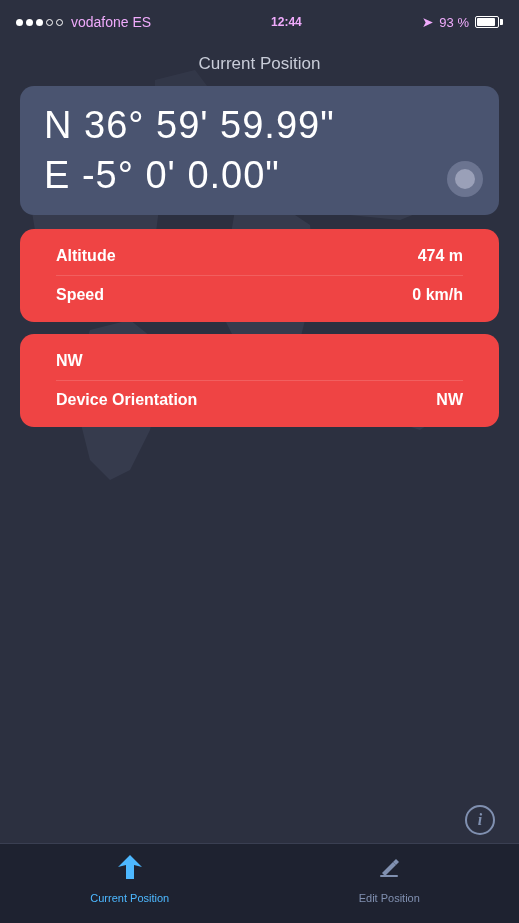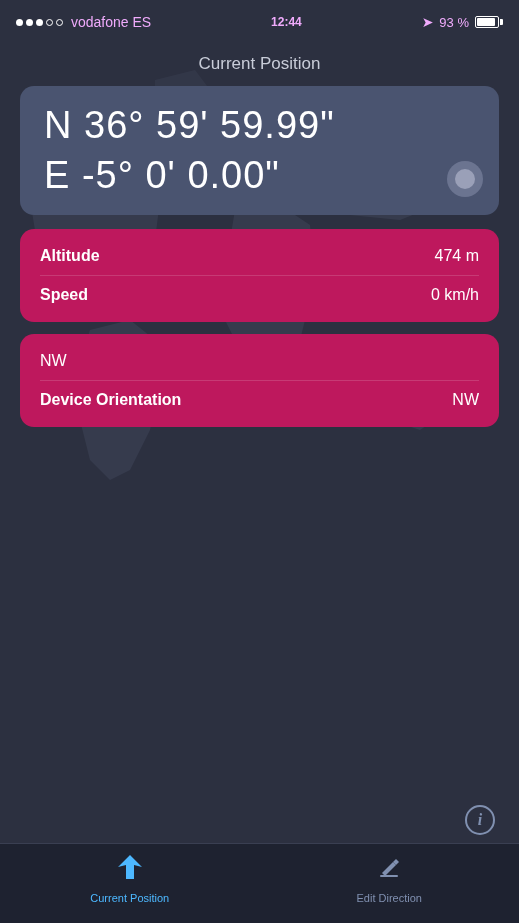--- a/index.html
+++ b/index.html
@@ -167,9 +167,9 @@
 
     
     .stats-card {
-      background: #be185d;
+      background: #ef4444;
       border-radius: 14px;
-      padding: 14px 20px;
+      padding: 14px 36px;
       margin-bottom: 12px;
     }
 

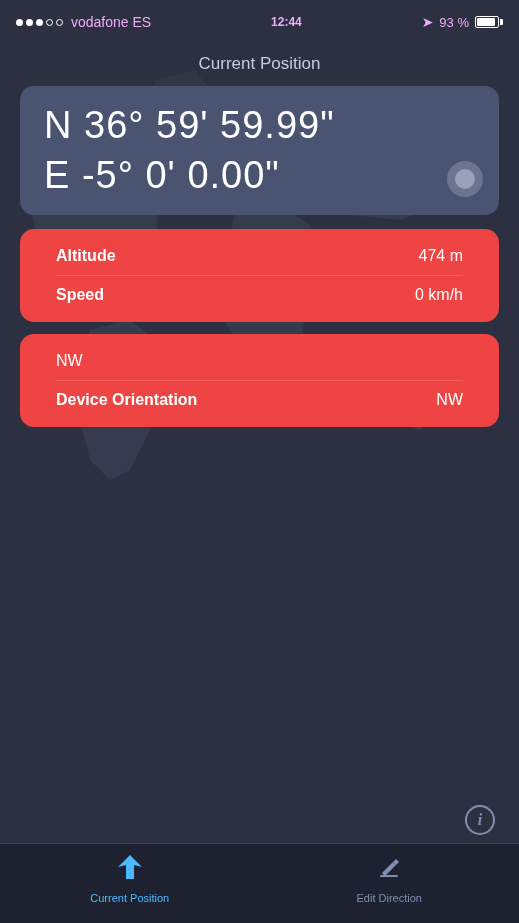--- a/index.html
+++ b/index.html
@@ -188,7 +188,7 @@
 
     .stat-value {
       font-size: 16px;
-      font-weight: 400;
+      font-weight: 700;
       color: #fff;
     }
 

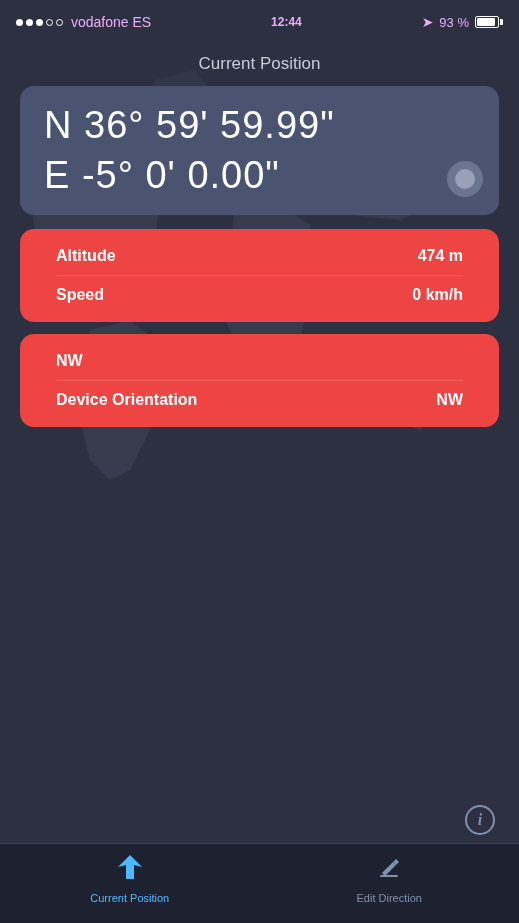--- a/index.html
+++ b/index.html
@@ -370,7 +370,7 @@
         <path d="M18 9 L21 6 L24 9 L21 12 Z" fill="#8090b0"></path>
       </svg>
     </span>
-    <span class="tab-label">Edit Direction</span>
+    <span class="tab-label">Edit Position</span>
   </div>
 
 

